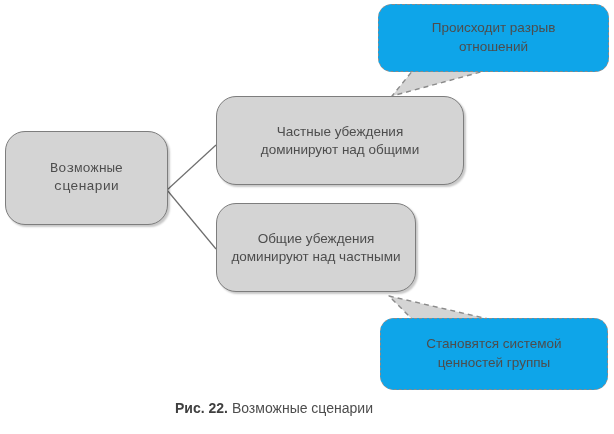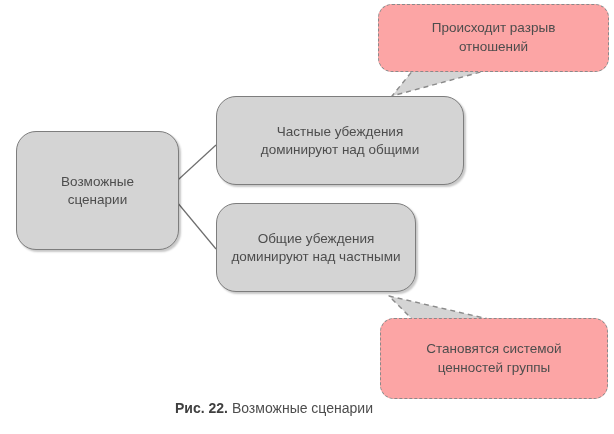--- a/index.html
+++ b/index.html
@@ -39,7 +39,7 @@
   .bubble {
     position: absolute;
     box-sizing: border-box;
-    background: #fca5a5;
+    background: #0ea5e9;
     border: 1.5px dashed #8a8a8a;
     border-radius: 14px;
     display: flex;

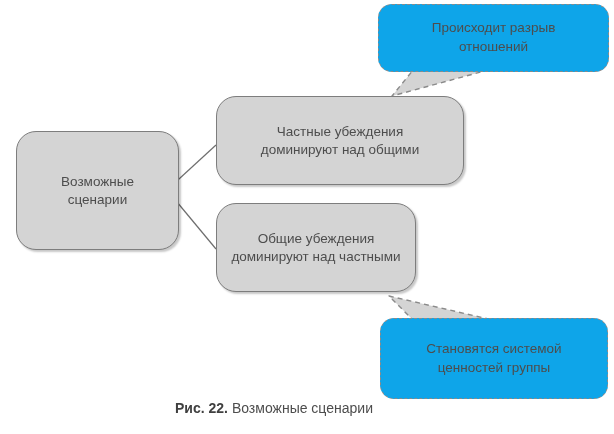--- a/index.html
+++ b/index.html
@@ -58,7 +58,7 @@
   }
 
   
-  #node-root      { left: 16px;   top: 131px; width: 163px; height: 119px; }
+  #node-root      { left: 5px;   top: 131px; width: 163px; height: 94px; font-family: Liberation Mono, monospace; }
   #node-private   { left: 216px; top: 96px;  width: 248px; height: 89px;  }
   #node-shared    { left: 216px; top: 203px; width: 200px; height: 89px;  }
   #bubble-top     { left: 378px; top: 4px;   width: 231px; height: 68px;  }

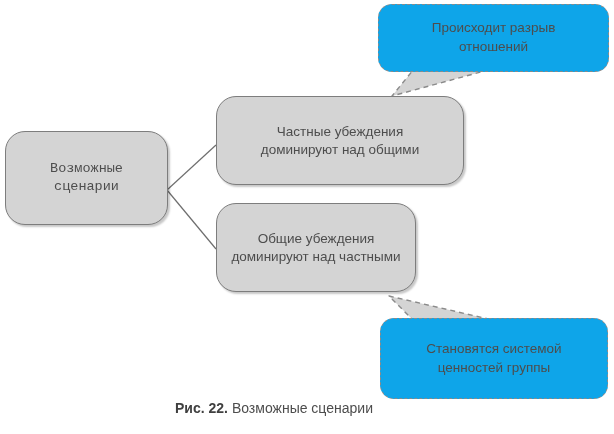--- a/index.html
+++ b/index.html
@@ -62,7 +62,7 @@
   #node-private   { left: 216px; top: 96px;  width: 248px; height: 89px;  }
   #node-shared    { left: 216px; top: 203px; width: 200px; height: 89px;  }
   #bubble-top     { left: 378px; top: 4px;   width: 231px; height: 68px;  }
-  #bubble-bottom  { left: 380px; top: 318px; width: 228px; height: 81px;  }
+  #bubble-bottom  { left: 380px; top: 318px; width: 228px; height: 72px;  }
 
   #links {
     position: absolute;

